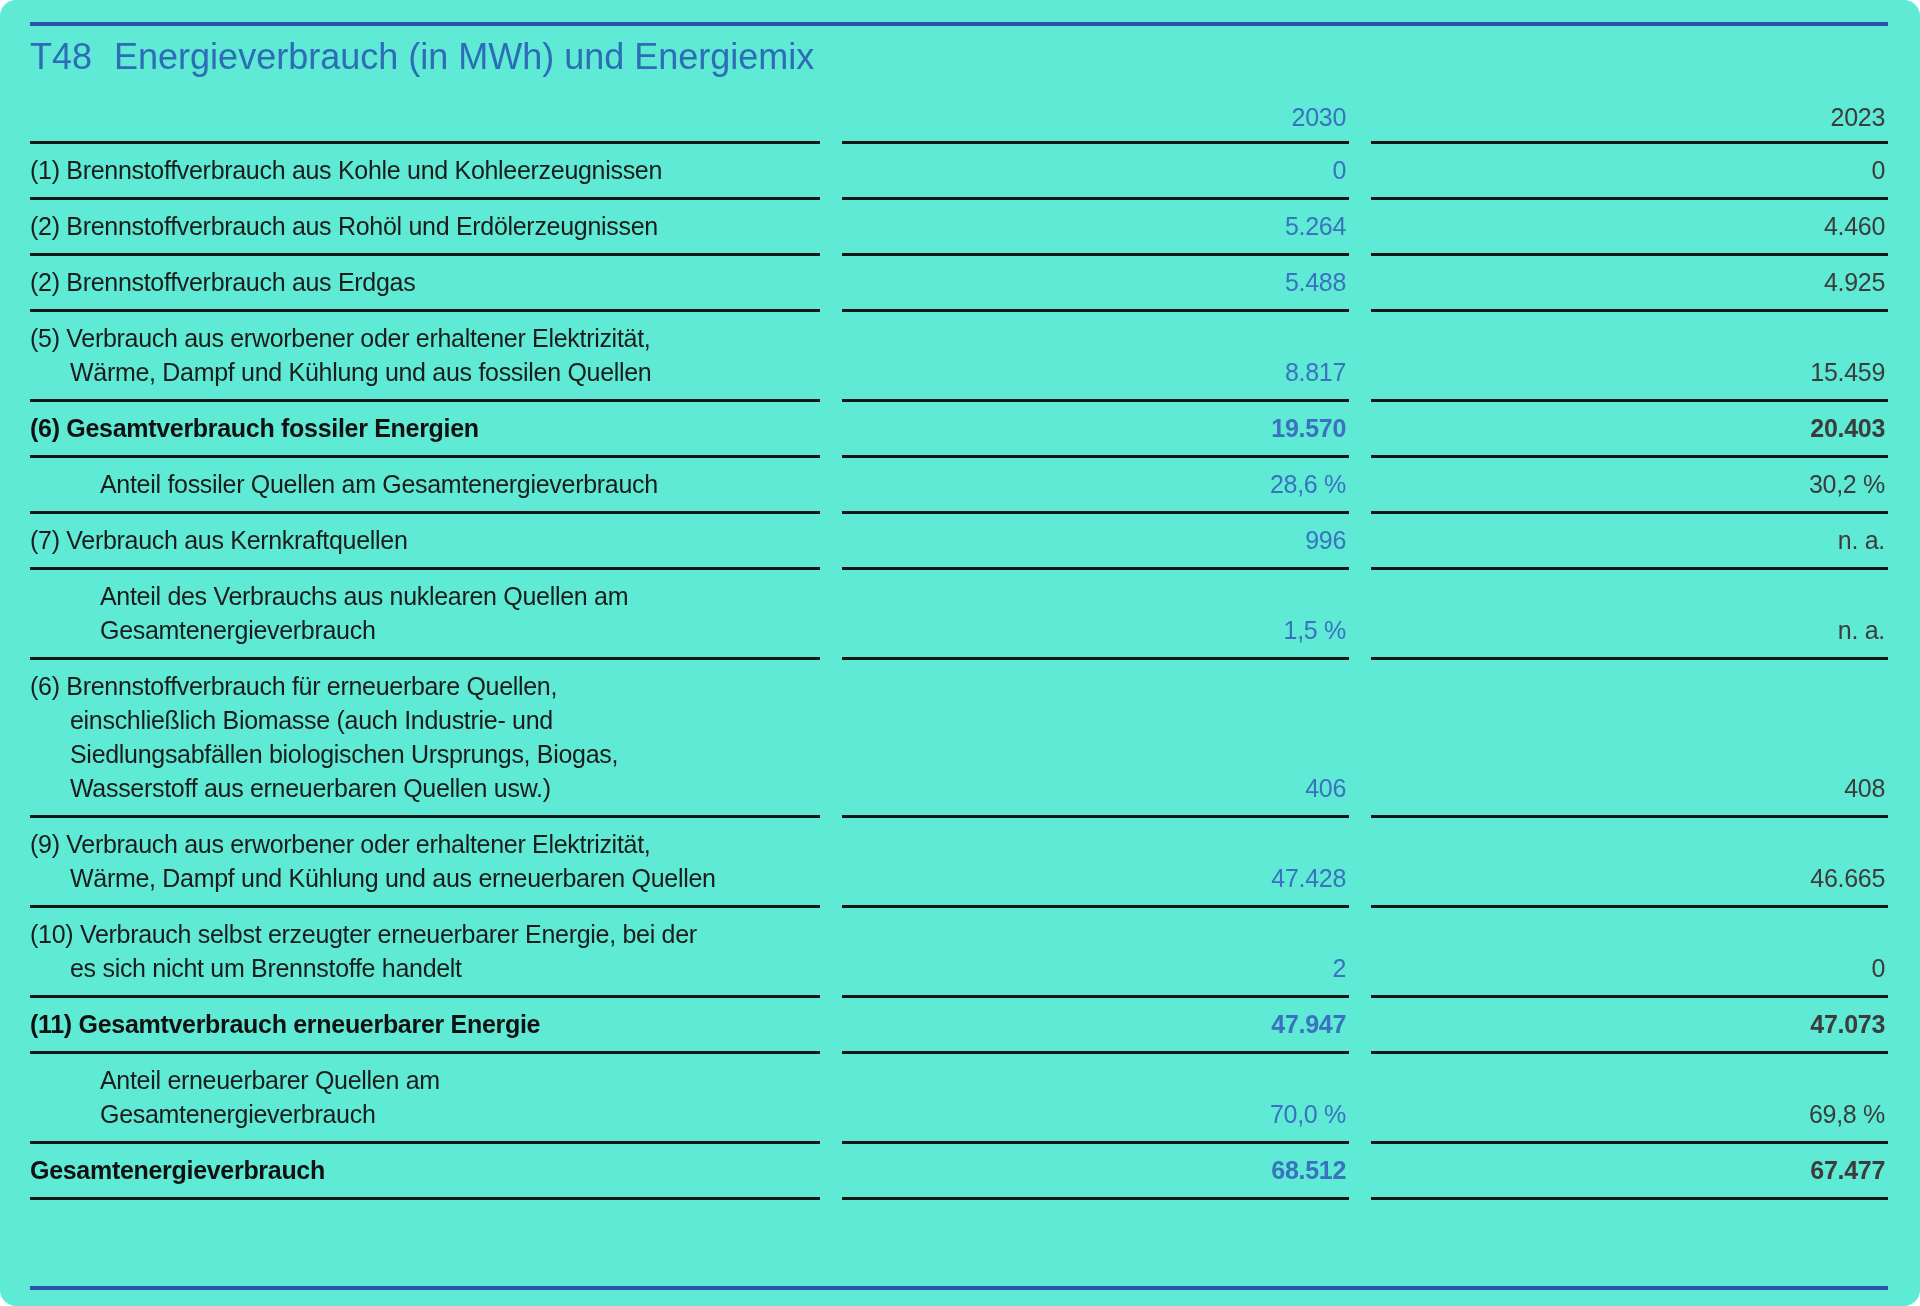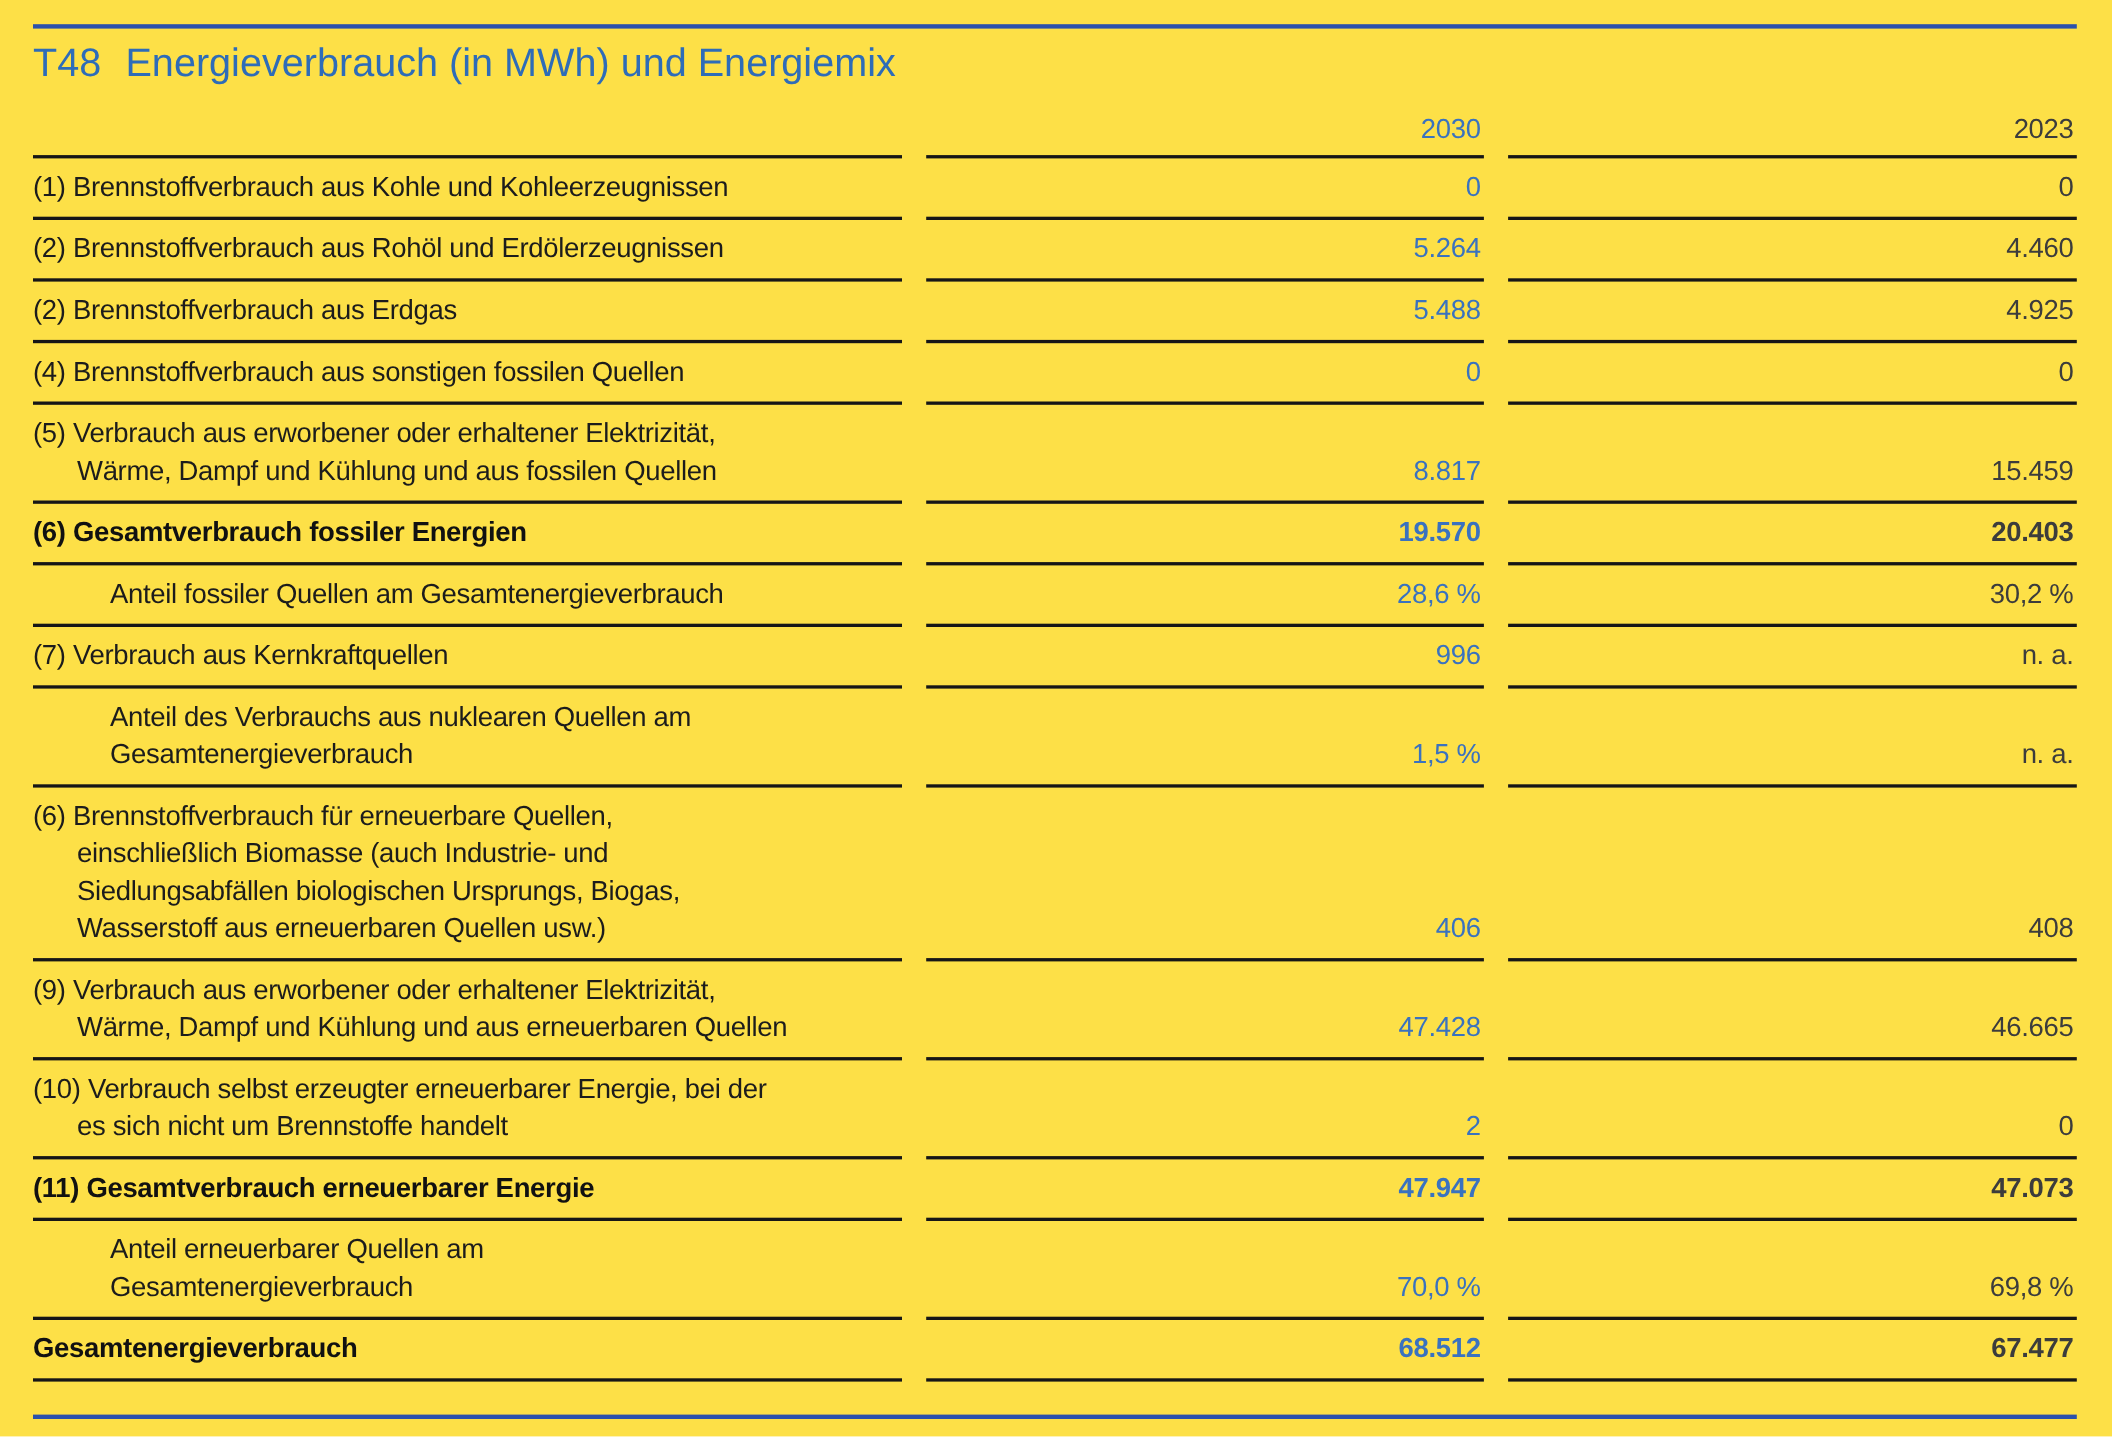--- a/index.html
+++ b/index.html
@@ -15,10 +15,11 @@
   .page{
     position:relative;
     width:1920px;height:1306px;
-    background:#fde047;
+    background:#5eead4;
     font-family:"Liberation Sans","DejaVu Sans",sans-serif;
     color:var(--text-black);
     overflow:hidden;
+    border-radius:16px;
   }
   .divider{
     position:absolute;left:30px;width:1858px;height:4px;

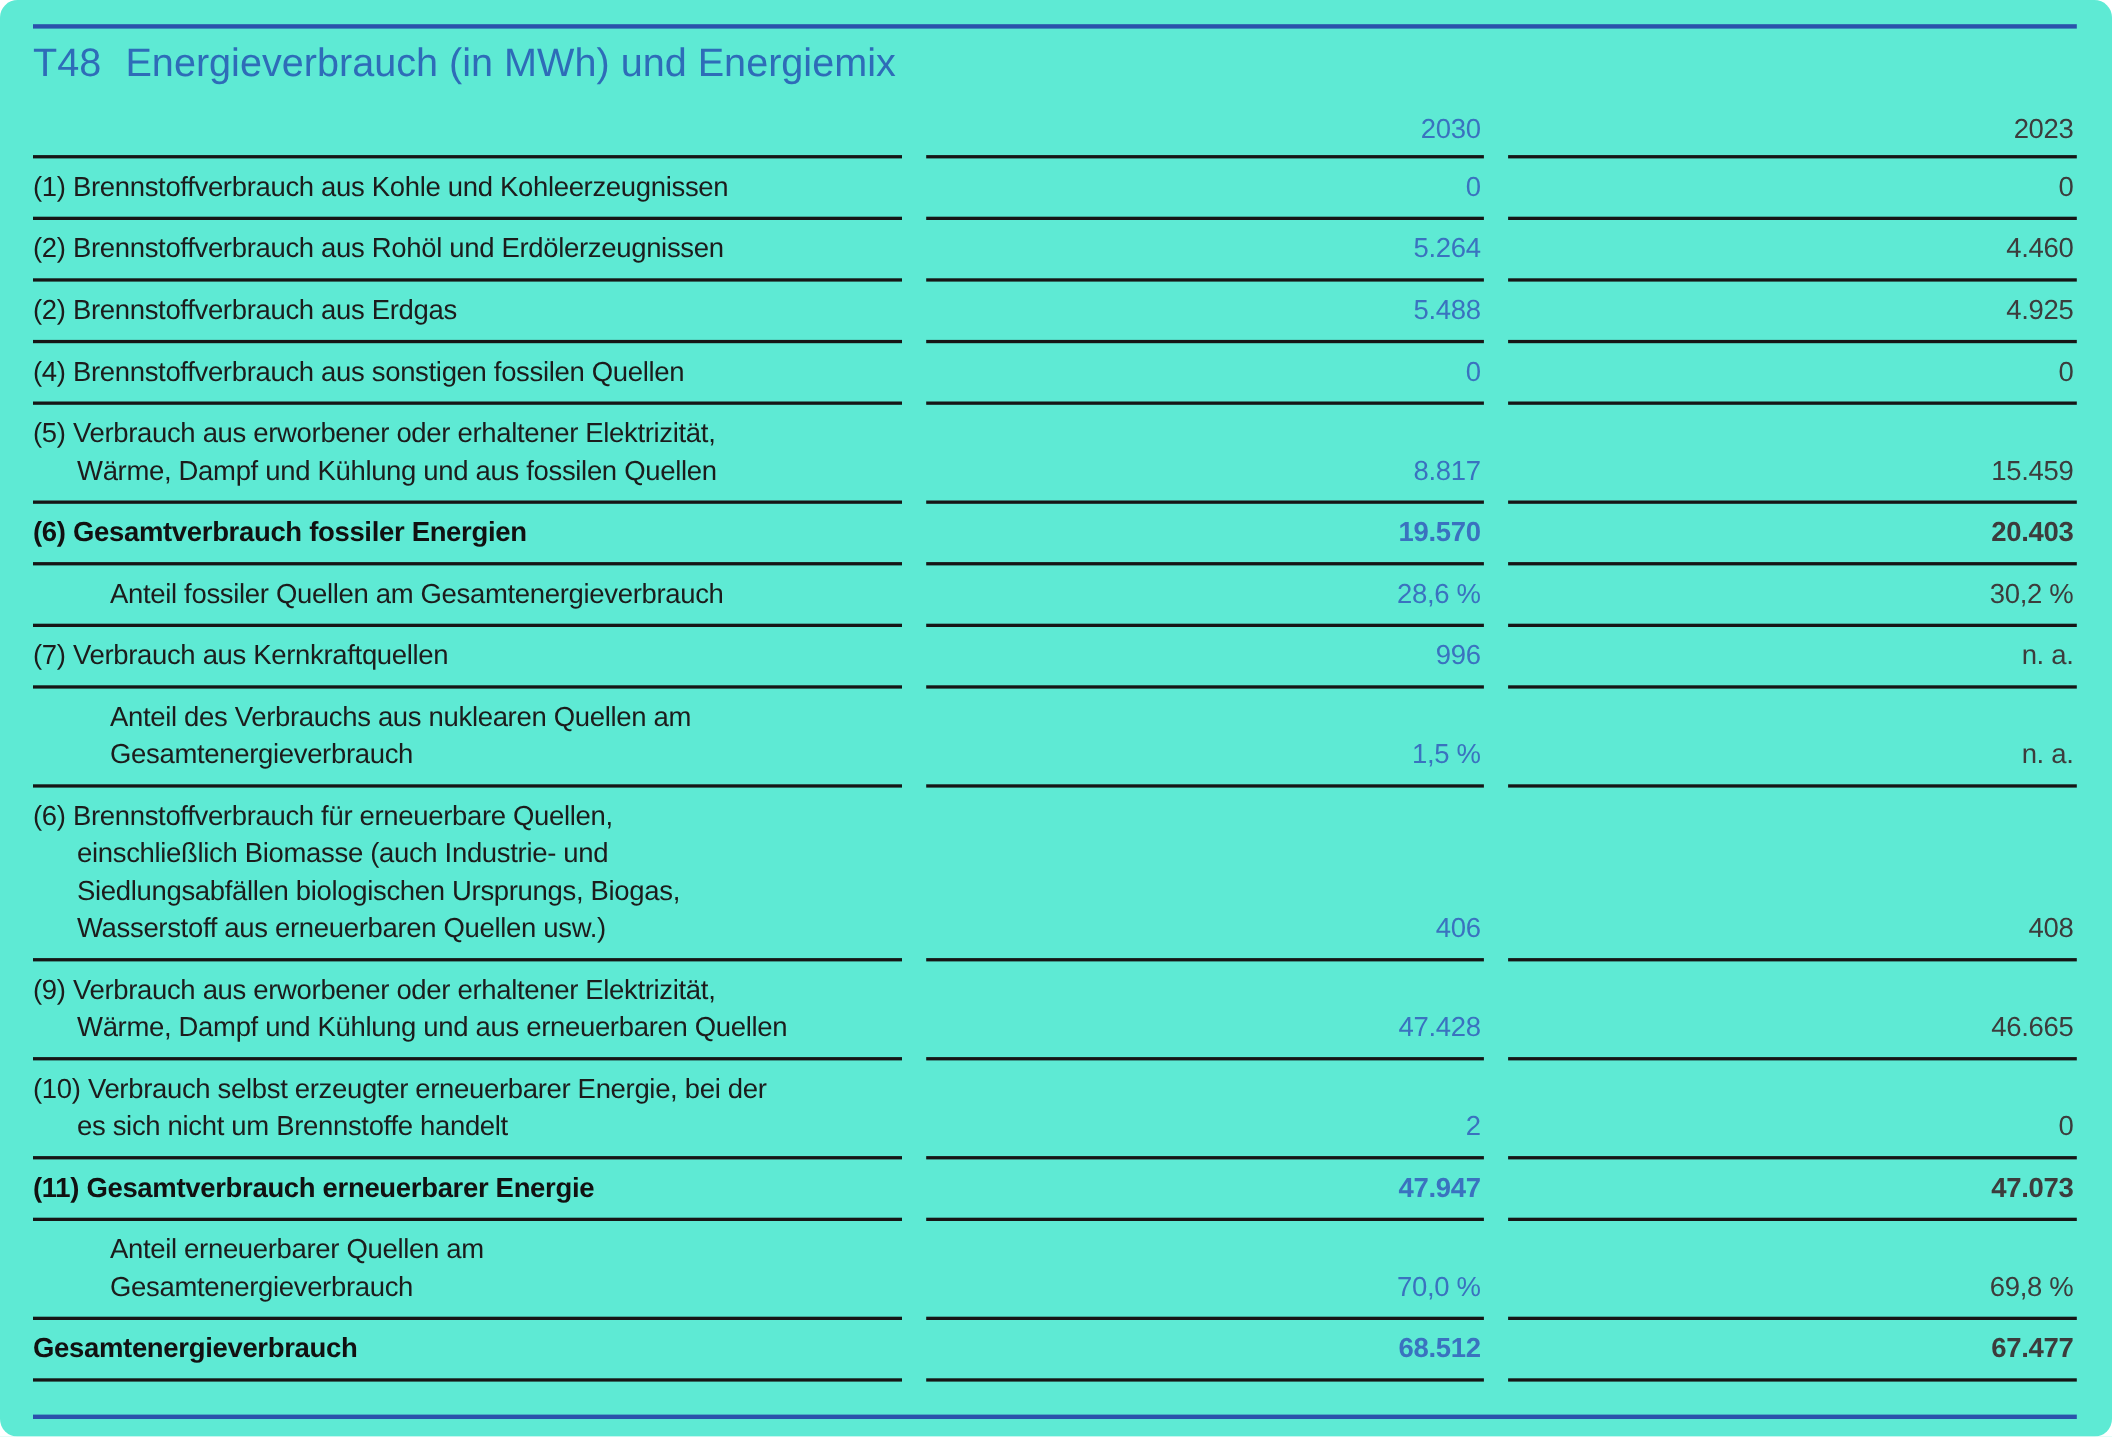--- a/index.html
+++ b/index.html
@@ -114,11 +114,6 @@
           <td class="v c2023">4.925</td>
         </tr>
         <tr>
-          <td class="lbl num">(4) Brennstoffverbrauch aus sonstigen fossilen Quellen</td>
-          <td class="v c2024">0</td>
-          <td class="v c2023">0</td>
-        </tr>
-        <tr>
           <td class="lbl num">(5) Verbrauch aus erworbener oder erhaltener Elektrizität,
 Wärme, Dampf und Kühlung und aus fossilen Quellen</td>
           <td class="v c2024">8.817</td>

